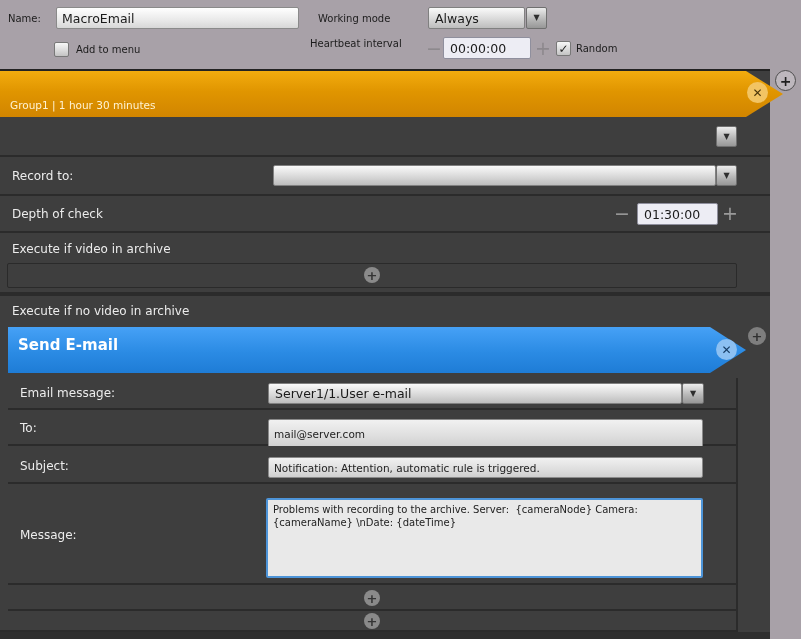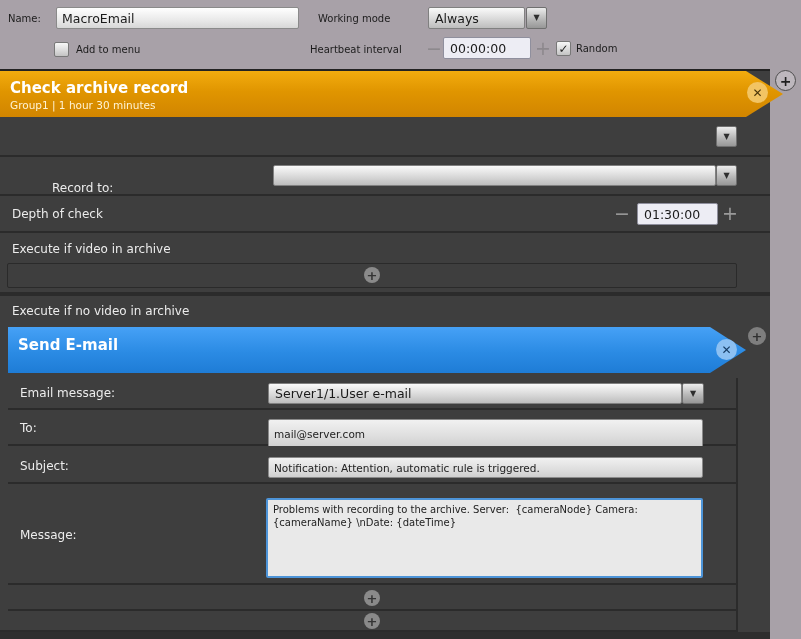--- a/index.html
+++ b/index.html
@@ -80,7 +80,7 @@
   <div class="checkbox" style="left:54px; top:42px;"></div>
   <span class="lbl-dark" style="left:76px; top:42px;">Add to menu</span>
 
-  <span class="lbl-dark" style="left:310px; top:42px;">Heartbeat interval</span>
+  <span class="lbl-dark" style="left:310px; top:36px;">Heartbeat interval</span>
   <span class="stepper" style="left:426px; top:38px; color:#8d888d;">−</span>
   <div class="time-field" style="left:443px; top:37px; width:88px; height:22px;">
     <span>00:00:00</span>

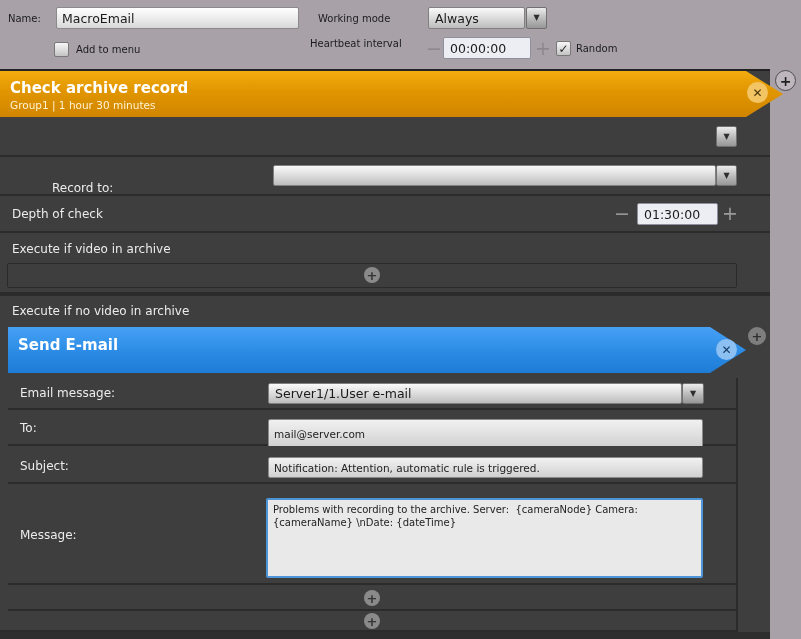--- a/index.html
+++ b/index.html
@@ -92,7 +92,6 @@
   <div class="panel"></div>
 
   <div class="hdr hdr-orange">
-    <span class="hdr-title" style="left:10px; top:8px;">Check archive record</span>
     <span class="hdr-sub" style="left:10px; top:28px;">Group1 | 1 hour 30 minutes</span>
   </div>
   <div class="circle-btn x-orange" style="left:747px; top:82px;">✕</div>

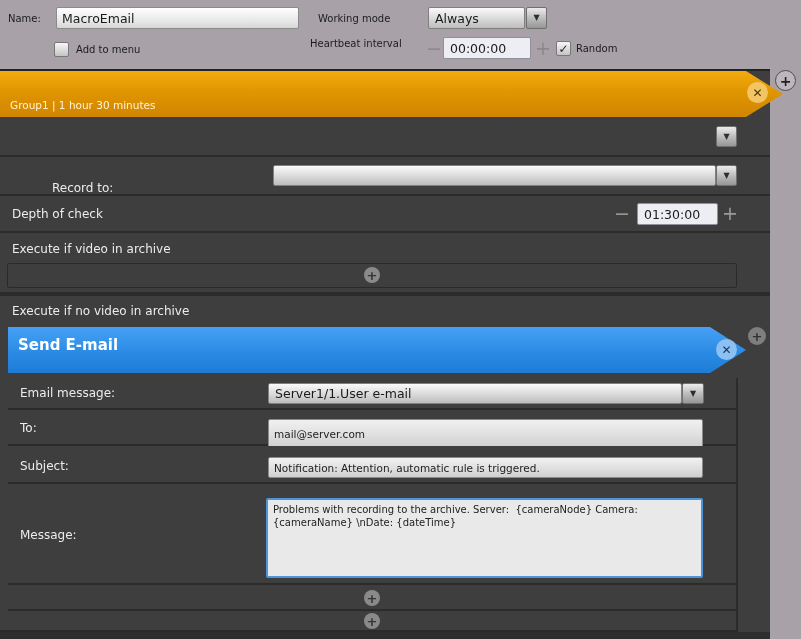--- a/index.html
+++ b/index.html
@@ -105,7 +105,7 @@
   </div>
 
   <div class="row" style="left:0; top:157px; width:770px; height:39px;">
-    <span class="lbl-light" style="left:12px; top:24px;margin-left:40px;">Record to:</span>
+    <span class="lbl-light" style="left:12px; top:12px;">Record to:</span>
     <div class="sel-box" style="left:273px; top:8px; width:443px; height:21px;">
       <span></span>
     </div>

